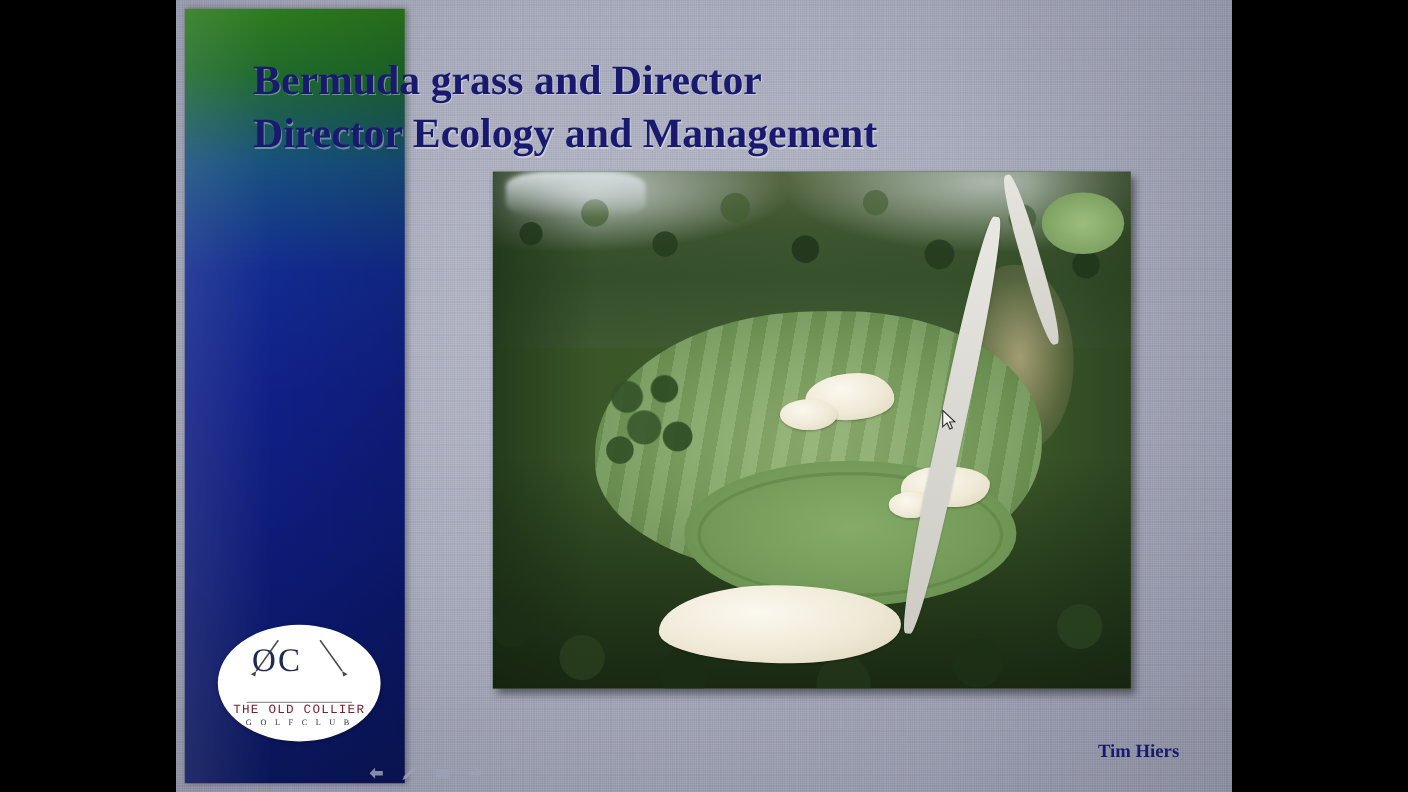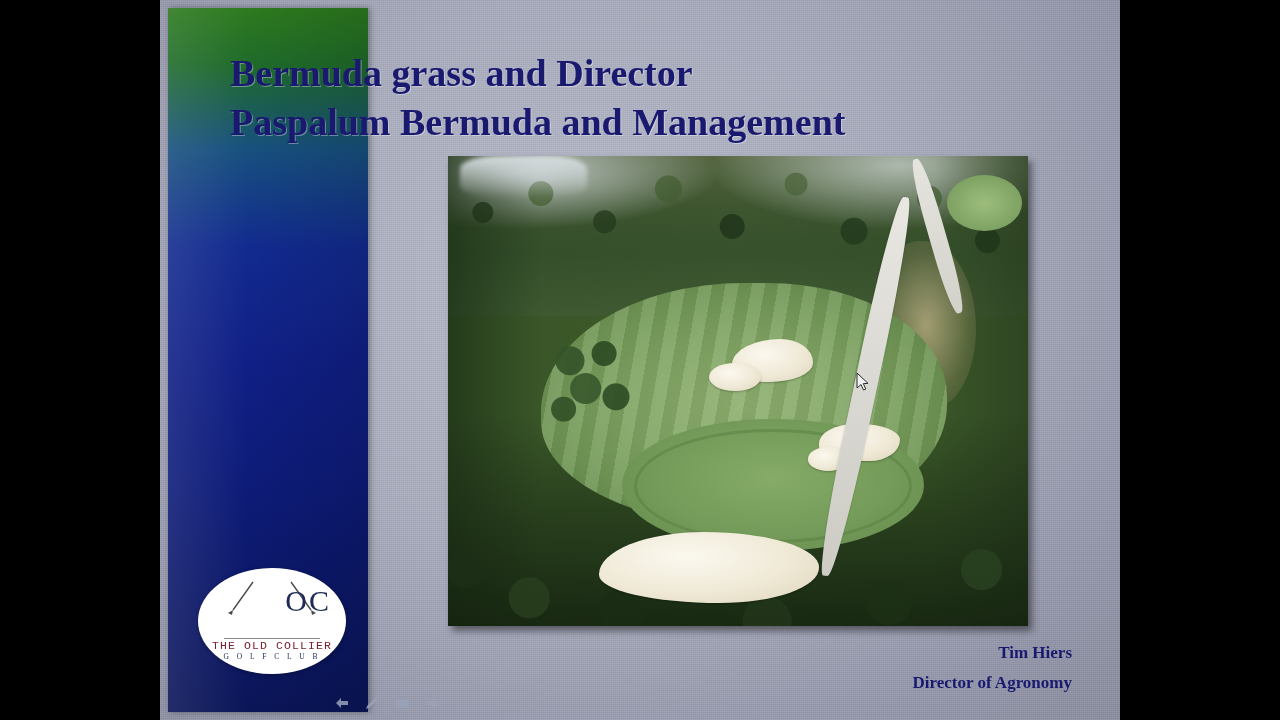--- a/index.html
+++ b/index.html
@@ -336,7 +336,7 @@
 
     <h1 id="title">
       <span class="line">Bermuda grass and Director</span>
-      <span class="line">Paspalum Bermuda and Management</span>
+      <span class="line">Director Ecology and Management</span>
     </h1>
 
     <div id="photo-frame">

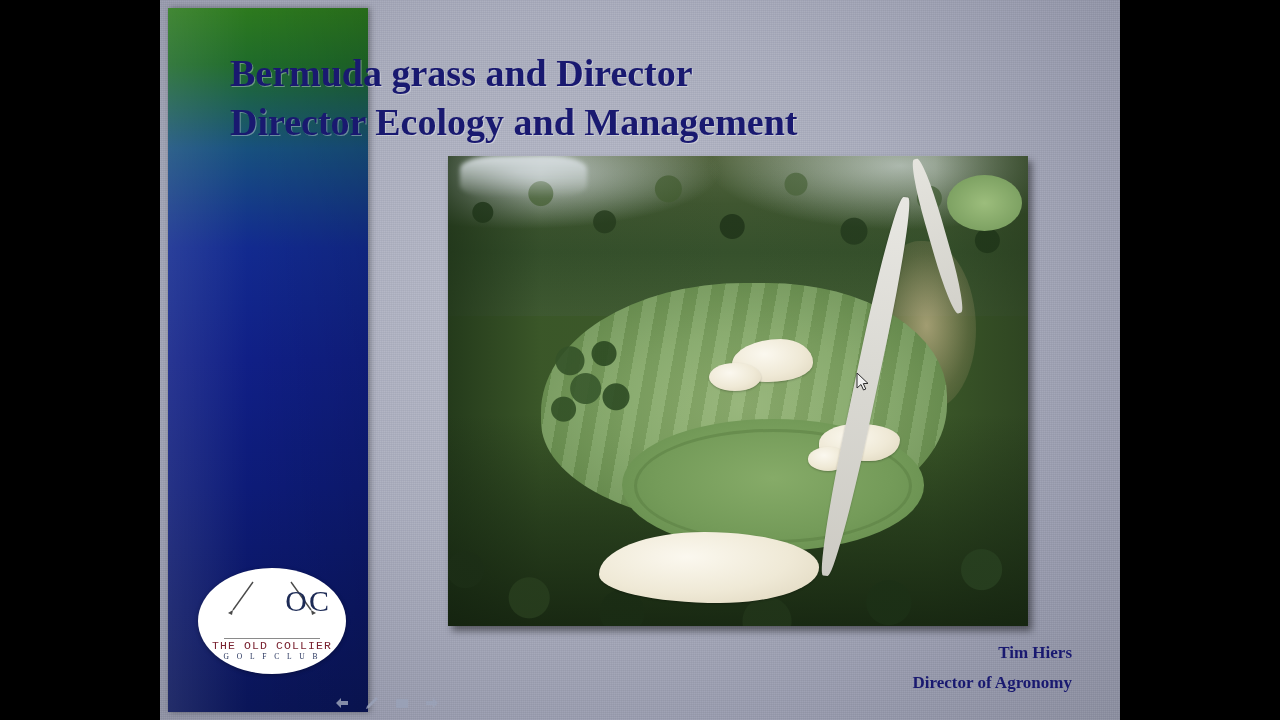--- a/index.html
+++ b/index.html
@@ -92,9 +92,9 @@
   }
   #logo .oc-text {
     position: absolute;
-    left: 16px; top: 0;
+    left: 0; top: 0;
     width: 86px;
-    text-align: right;
+    text-align: left;
     font-family: "Liberation Serif", serif;
     font-size: 30px;
     letter-spacing: 2px;

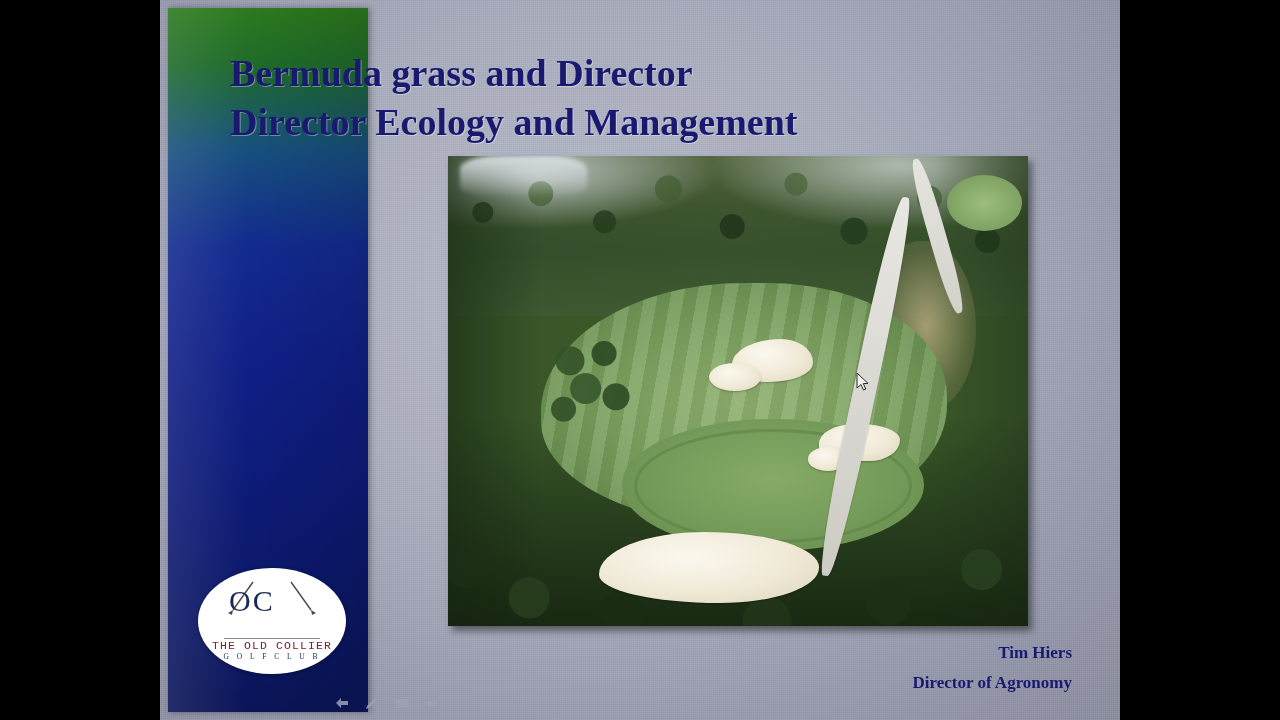--- a/index.html
+++ b/index.html
@@ -362,7 +362,6 @@
 
     <div id="credits">
       <div>Tim Hiers</div>
-      <div>Director of Agronomy</div>
     </div>
 
     <div id="controls">

